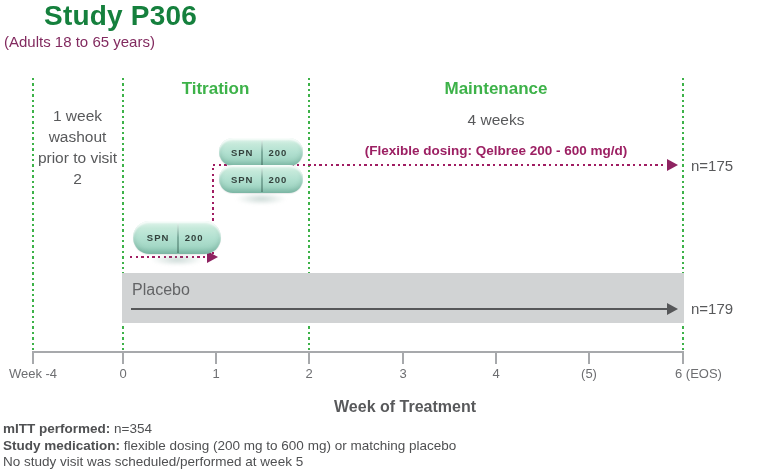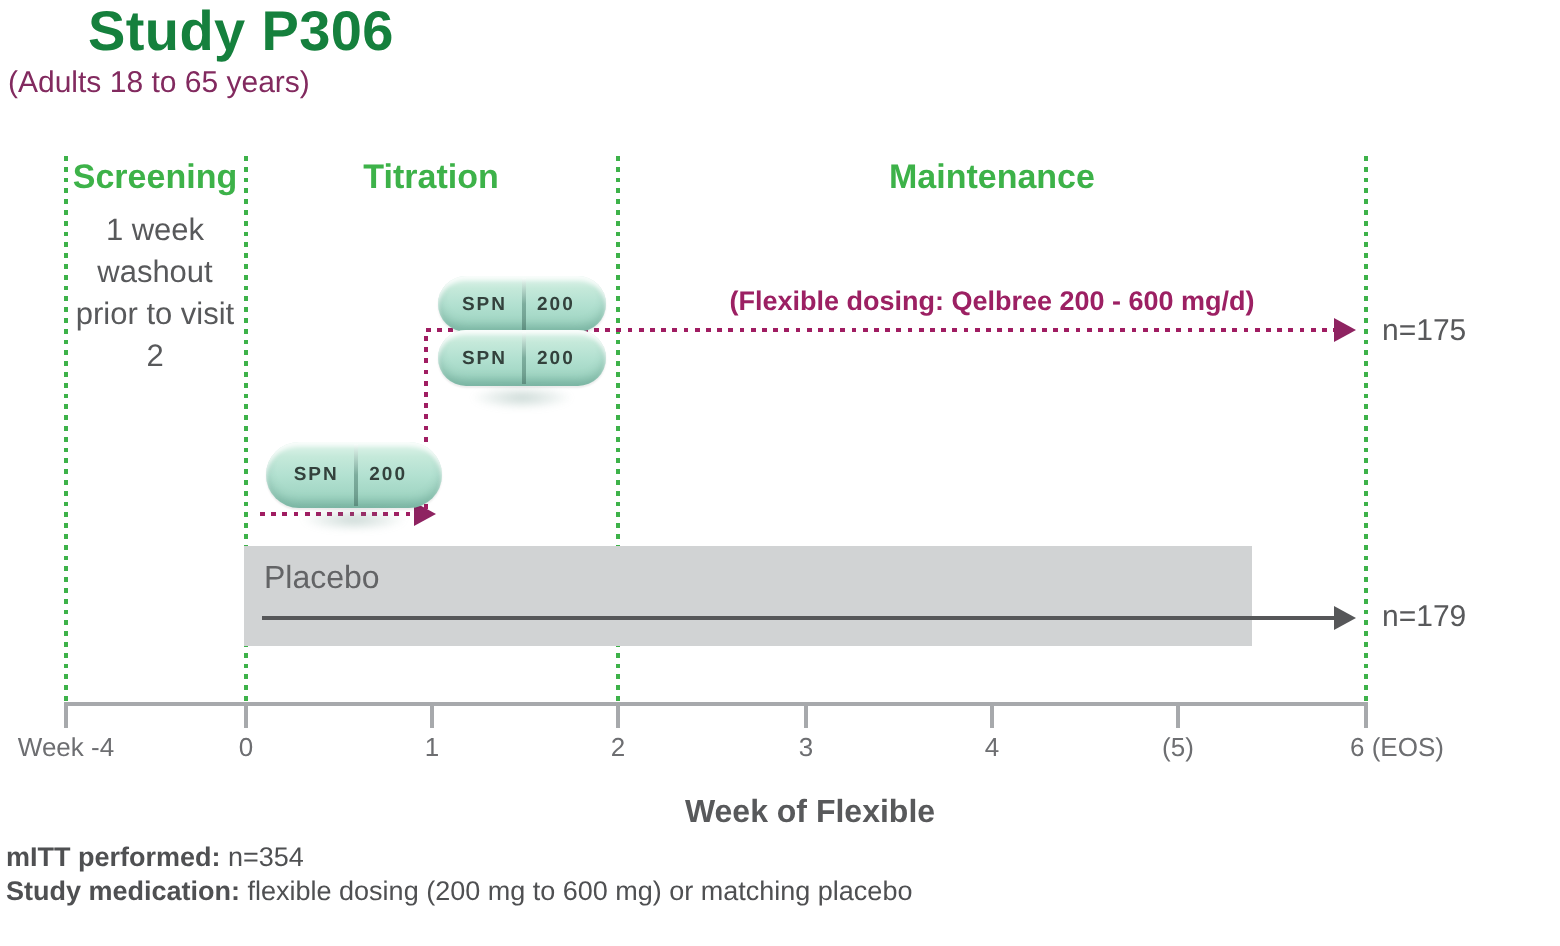--- a/index.html
+++ b/index.html
@@ -84,7 +84,6 @@
   <div class="vline" style="left:308px"></div>
   <div class="vline" style="left:682px"></div>
 
-  <div class="phase-name" style="left:33px;width:89px">Screening</div>
   <div class="phase-name" style="left:122px;width:187px">Titration</div>
   <div class="phase-name" style="left:309px;width:374px">Maintenance</div>
 

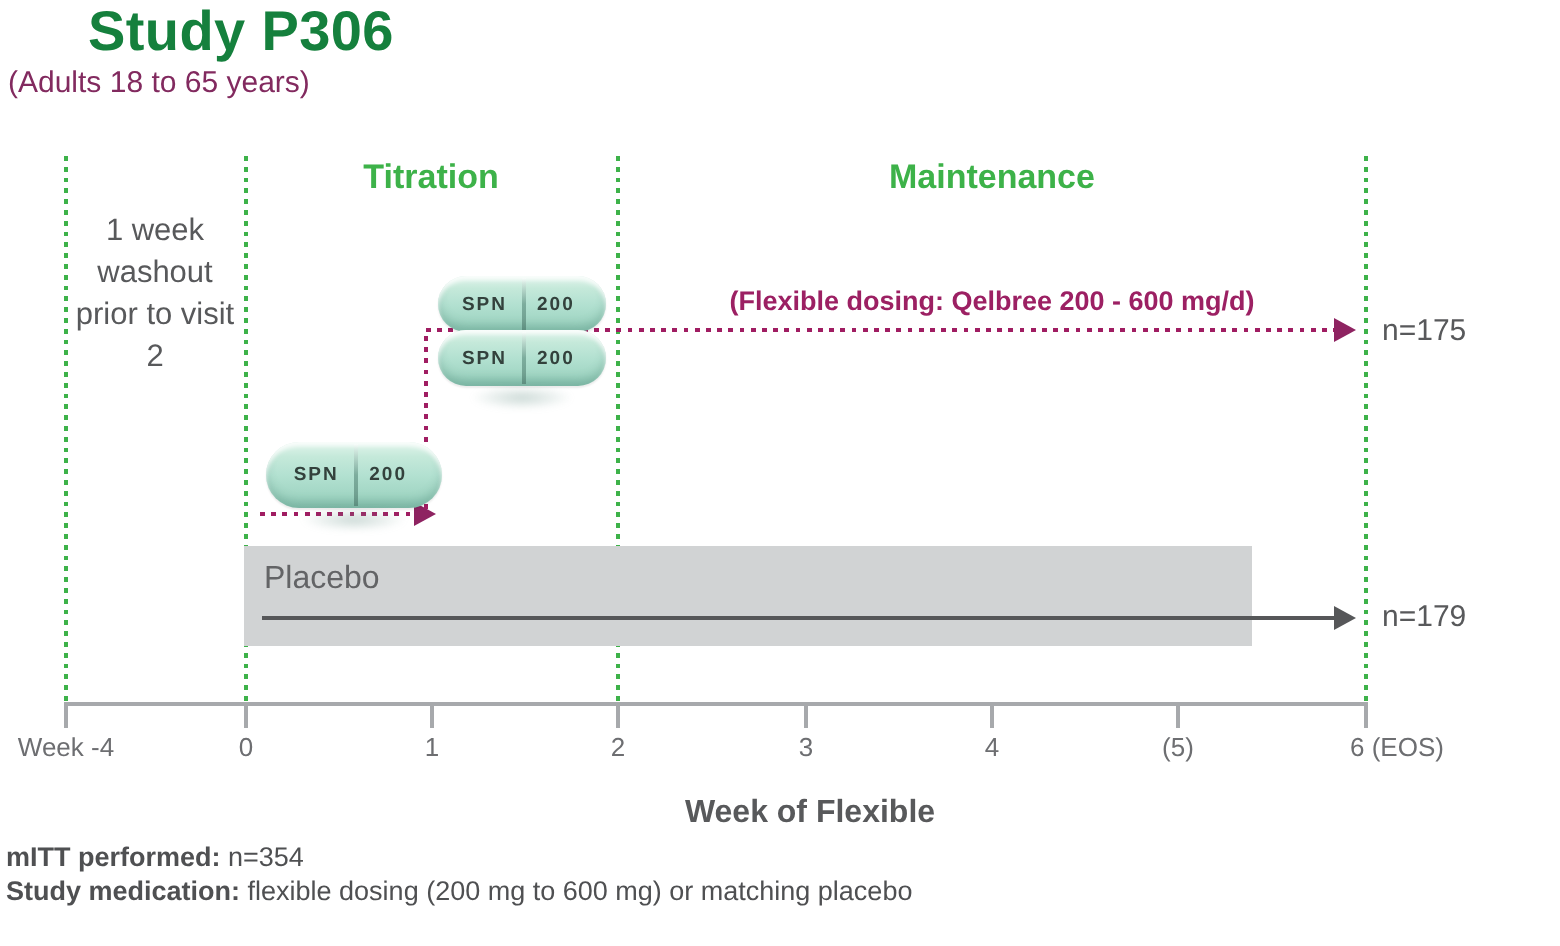--- a/index.html
+++ b/index.html
@@ -88,6 +88,7 @@
   <div class="phase-name" style="left:309px;width:374px">Maintenance</div>
 
   <div class="phase-dur" style="left:37px;top:105px;width:81px">1 week washout prior to visit 2</div>
+  <div class="phase-dur" style="left:309px;top:109px;width:374px">4 weeks</div>
 
   <div class="flex-note" style="left:309px;width:374px">(Flexible dosing: Qelbree 200 - 600 mg/d)</div>
 

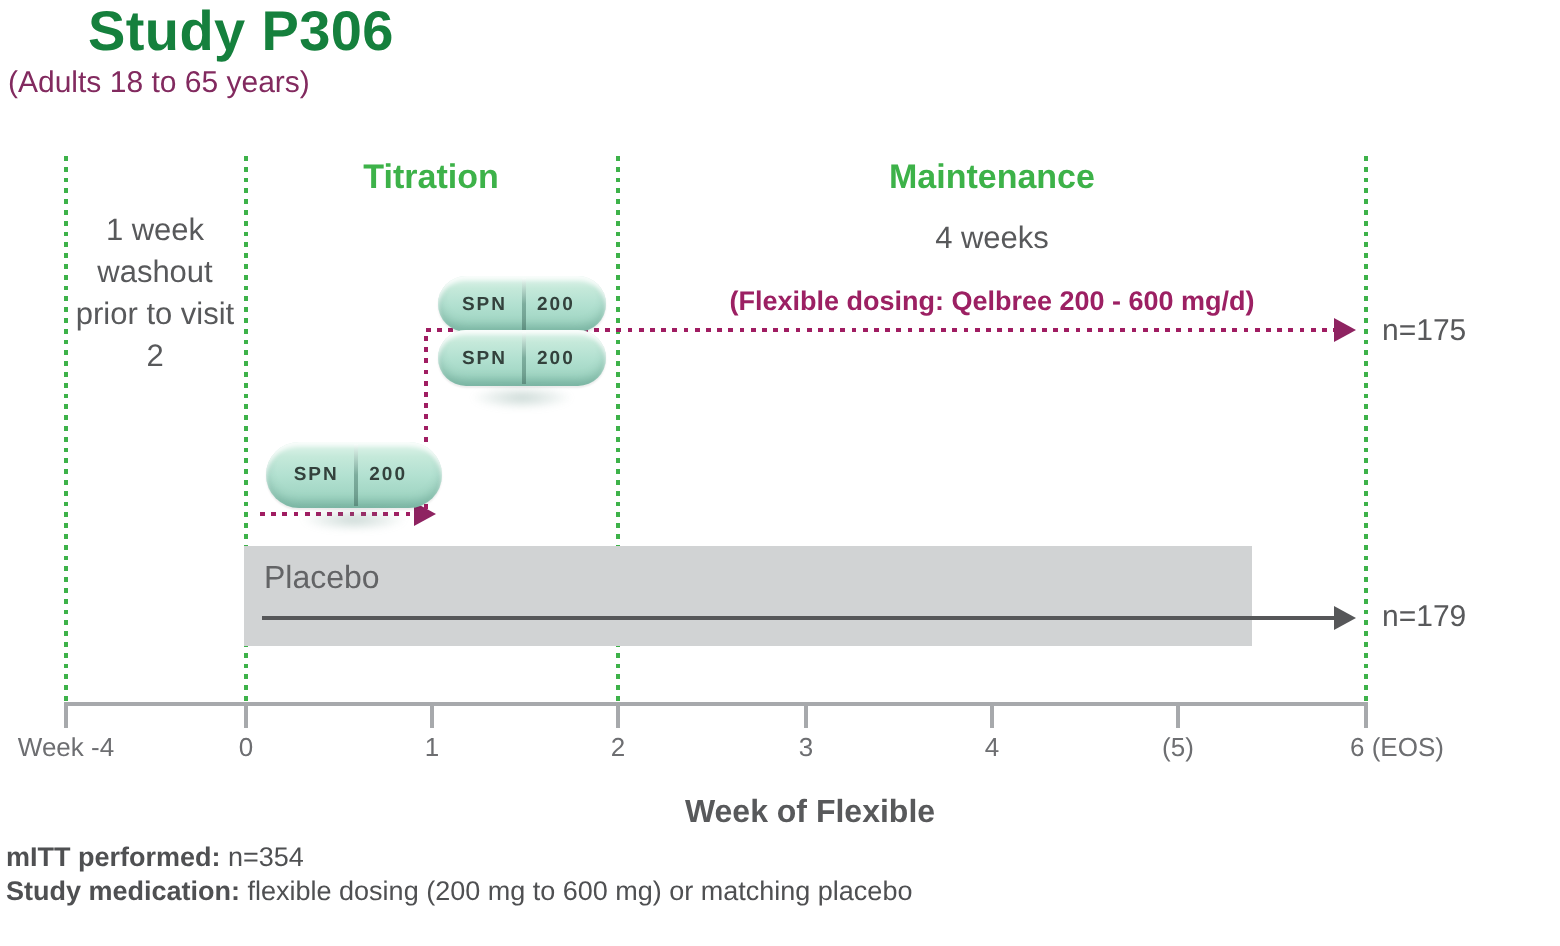--- a/index.html
+++ b/index.html
@@ -51,7 +51,7 @@
              filter:blur(1.5px); }
 
   
-  .placebo-bar { position:absolute; left:122px; top:273px; width:504px; height:50px;
+  .placebo-bar { position:absolute; left:122px; top:273px; width:562px; height:50px;
                  background:#d1d3d4; z-index:2; }
   .placebo-label { position:absolute; left:10px; top:8px; font-size:16px; color:#636466; }
   .placebo-line { position:absolute; left:9px; top:35px; width:536px; height:2px; background:#565759; }

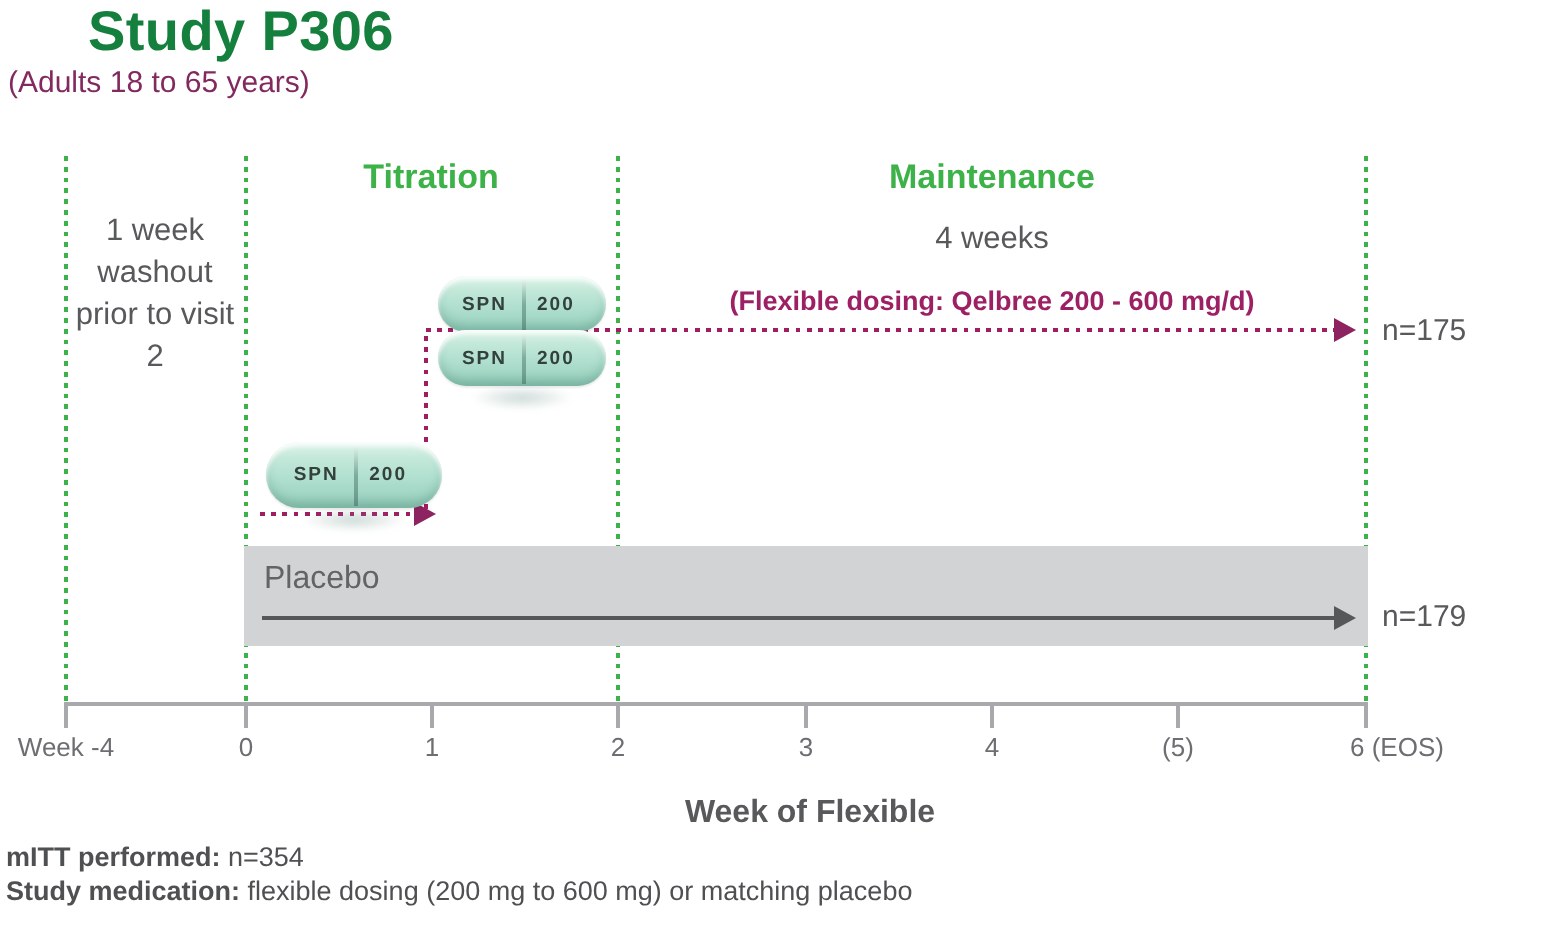--- a/index.html
+++ b/index.html
@@ -141,7 +141,7 @@
   <div class="tick-label centered" style="left:589px">(5)</div>
   <div class="tick-label" style="left:675px">6 (EOS)</div>
 
-  <div class="axis-title">Week of Flexible</div>
+  <div class="axis-title">Week of Treatment</div>
 
   <div class="footnotes">
     <div><b>mITT performed:</b><span> n=354</span></div>

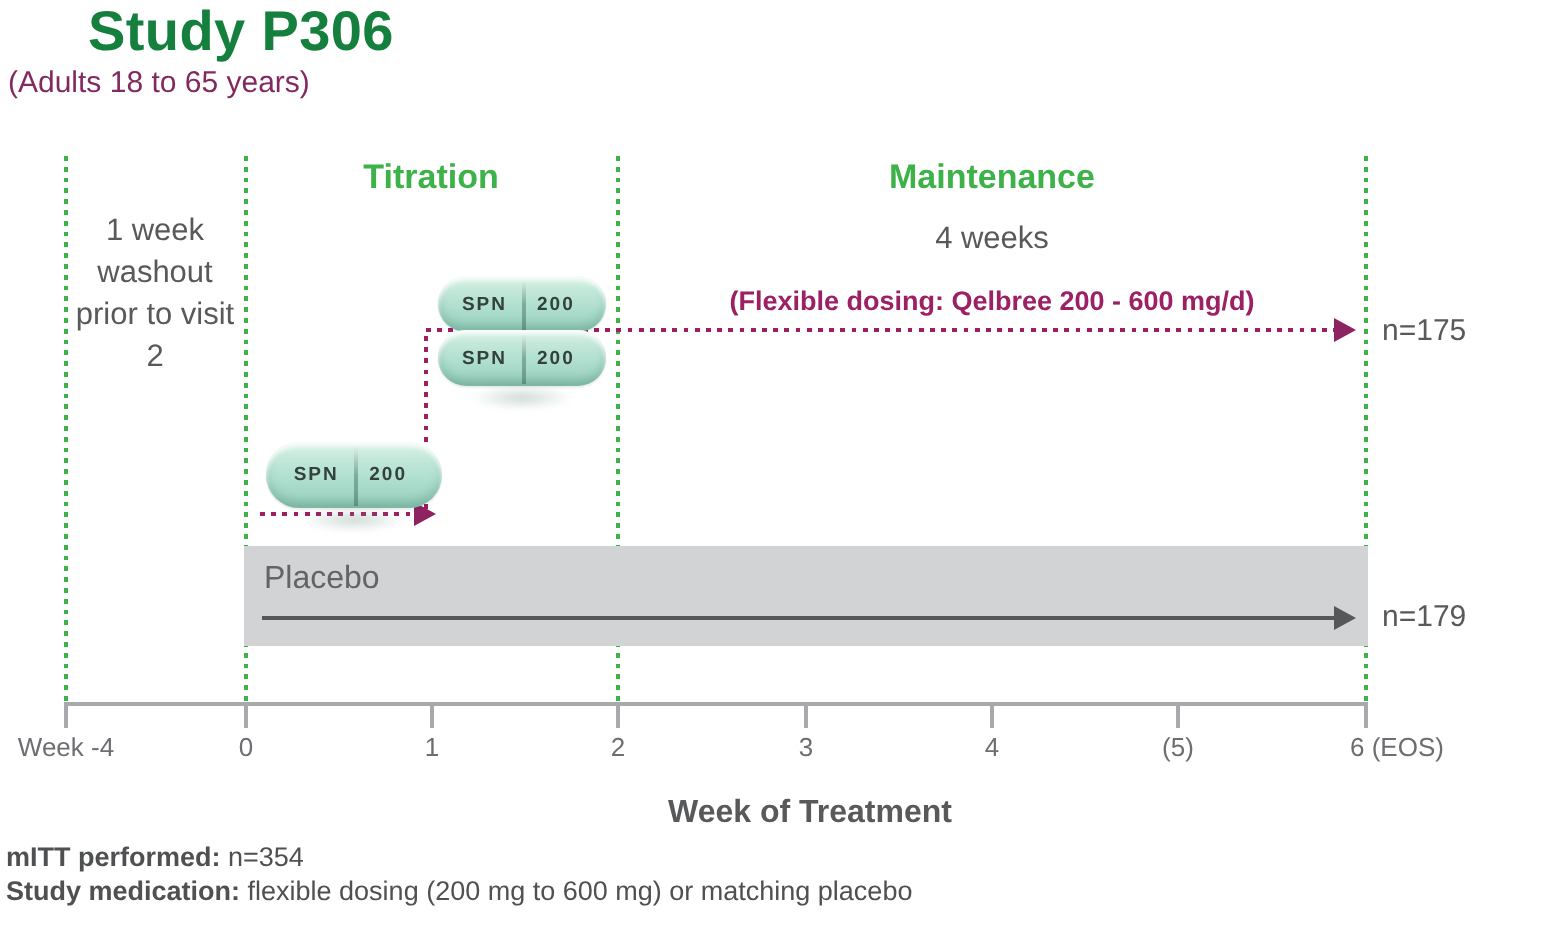--- a/index.html
+++ b/index.html
@@ -146,6 +146,7 @@
   <div class="footnotes">
     <div><b>mITT performed:</b><span> n=354</span></div>
     <div><b>Study medication:</b><span> flexible dosing (200 mg to 600 mg) or matching placebo</span></div>
+    <div><b></b><span>No study visit was scheduled/performed at week 5</span></div>
   </div>
 
 </div>

